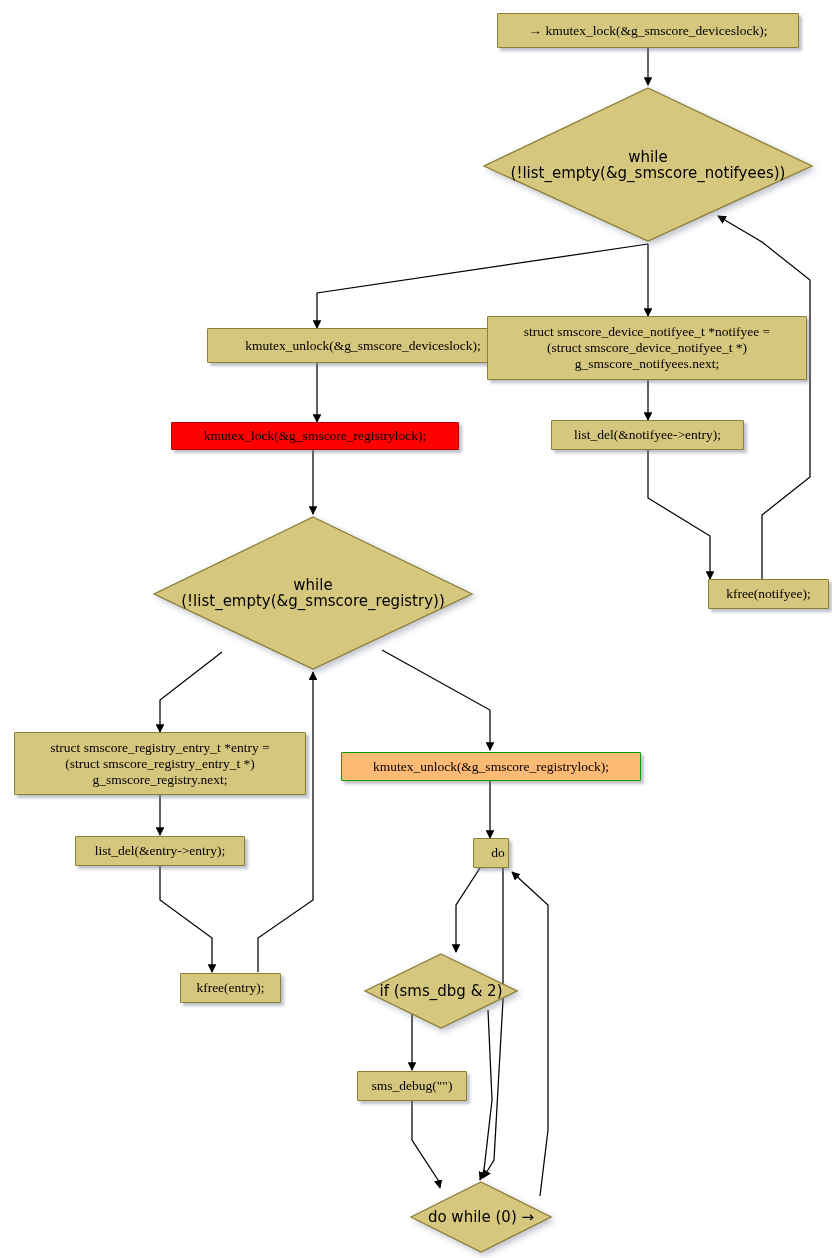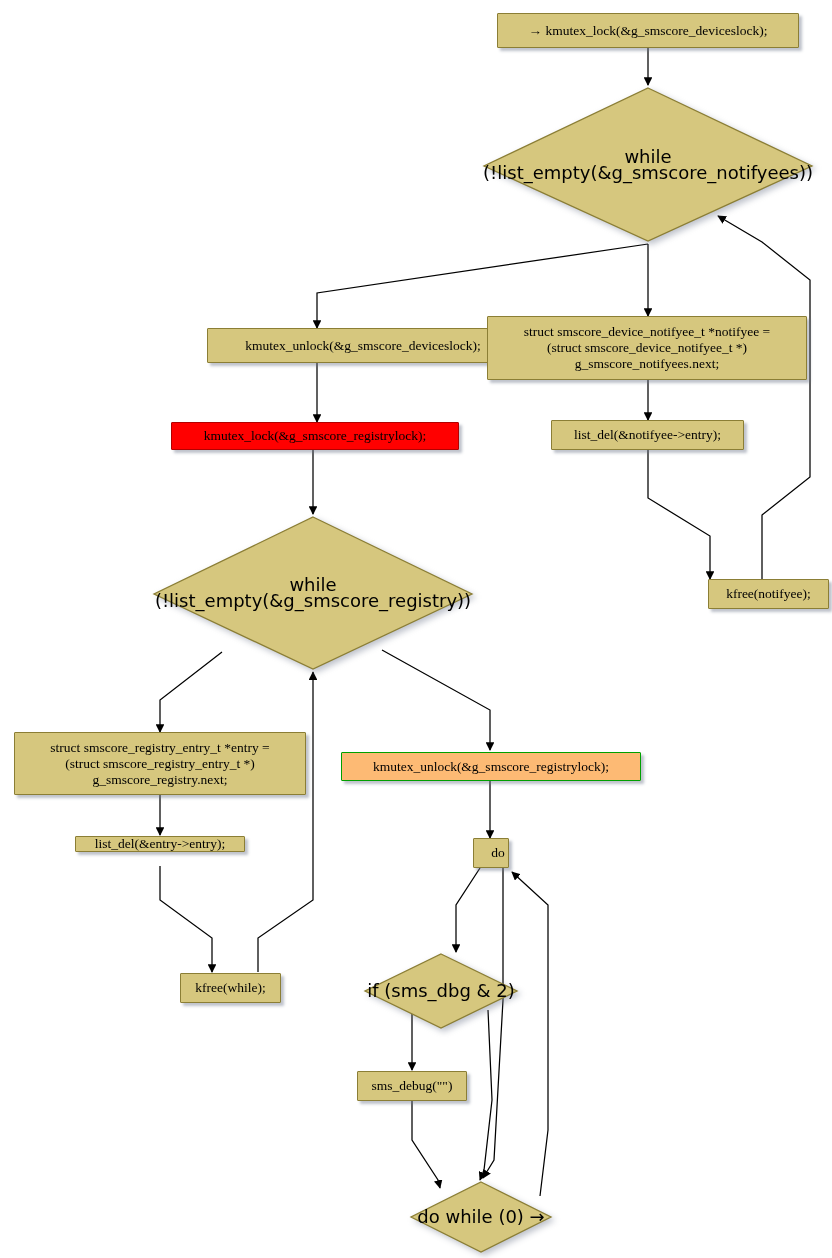--- a/index.html
+++ b/index.html
@@ -66,7 +66,7 @@
     align-items:center;
     justify-content:center;
     text-align:center;
-    font-size:18px;
+    font-size:15px;
     line-height:16px;
     color:#000;
     white-space:pre;

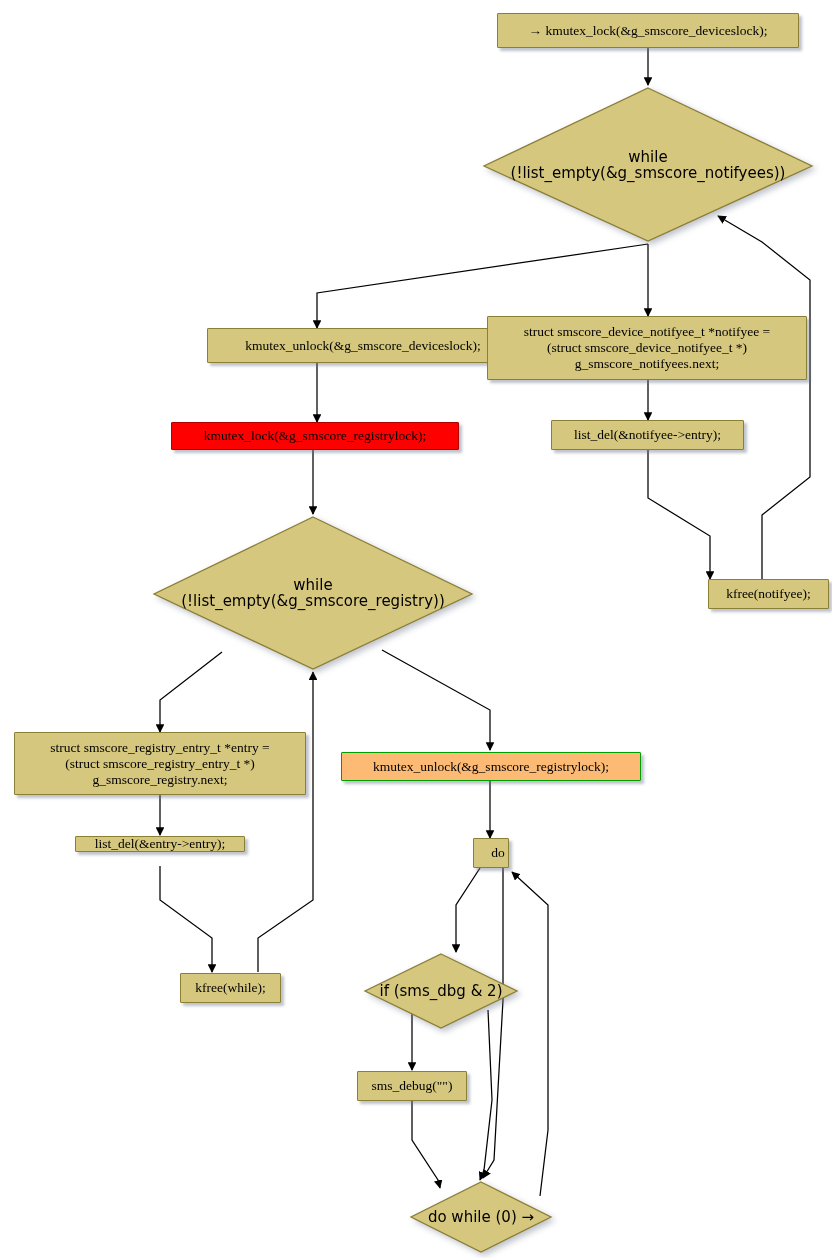--- a/index.html
+++ b/index.html
@@ -176,7 +176,7 @@
 g_smscore_registry.next;</span>
   </div>
 
-  <div class="node rect" style="left:75px; top:836px; width:170px; height:16px;">
+  <div class="node rect" style="left:75px; top:836px; width:170px; height:30px;">
     <span>list_del(&amp;entry-&gt;entry);</span>
   </div>
 

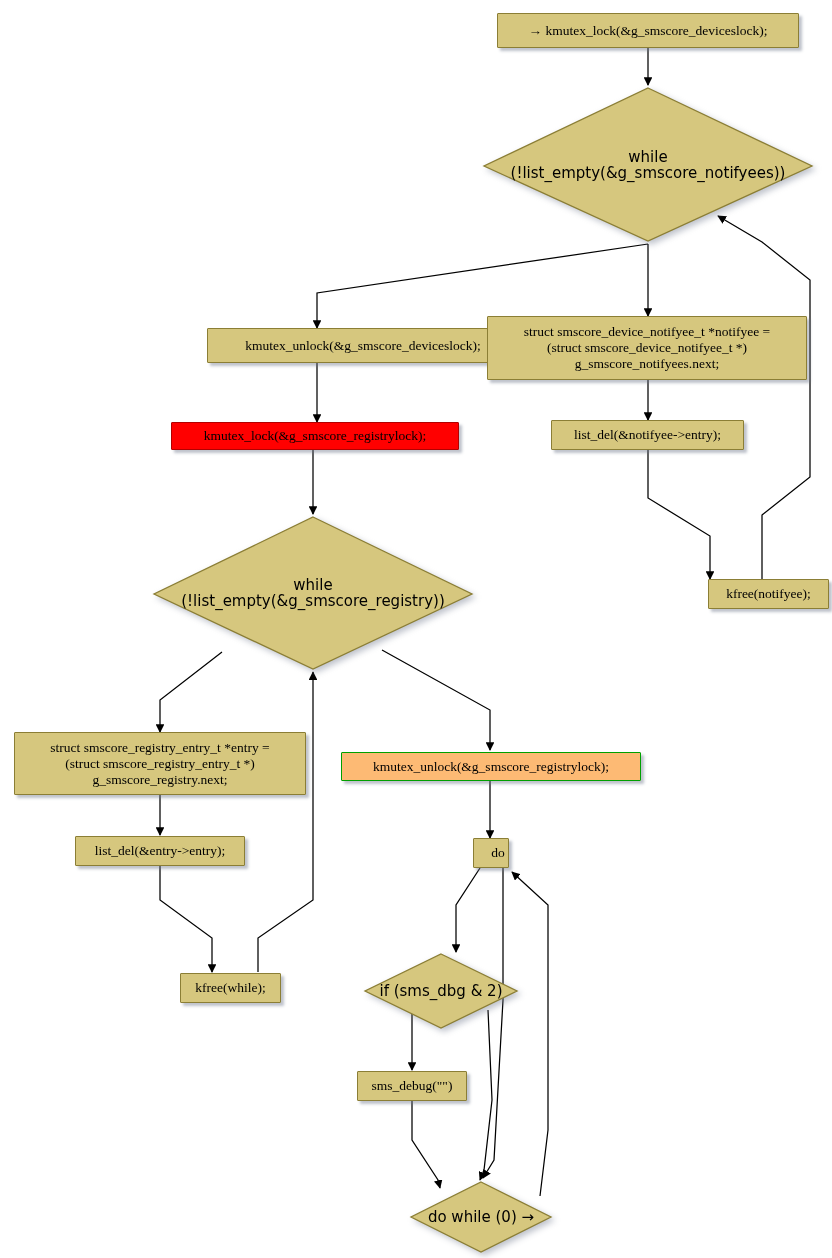--- a/index.html
+++ b/index.html
@@ -181,7 +181,7 @@
   </div>
 
   <div class="node rect" style="left:180px; top:973px; width:101px; height:30px;">
-    <span>kfree(while);</span>
+    <span>kfree(entry);</span>
   </div>
 
   <div class="node rect ok" style="left:341px; top:752px; width:300px; height:29px;">

